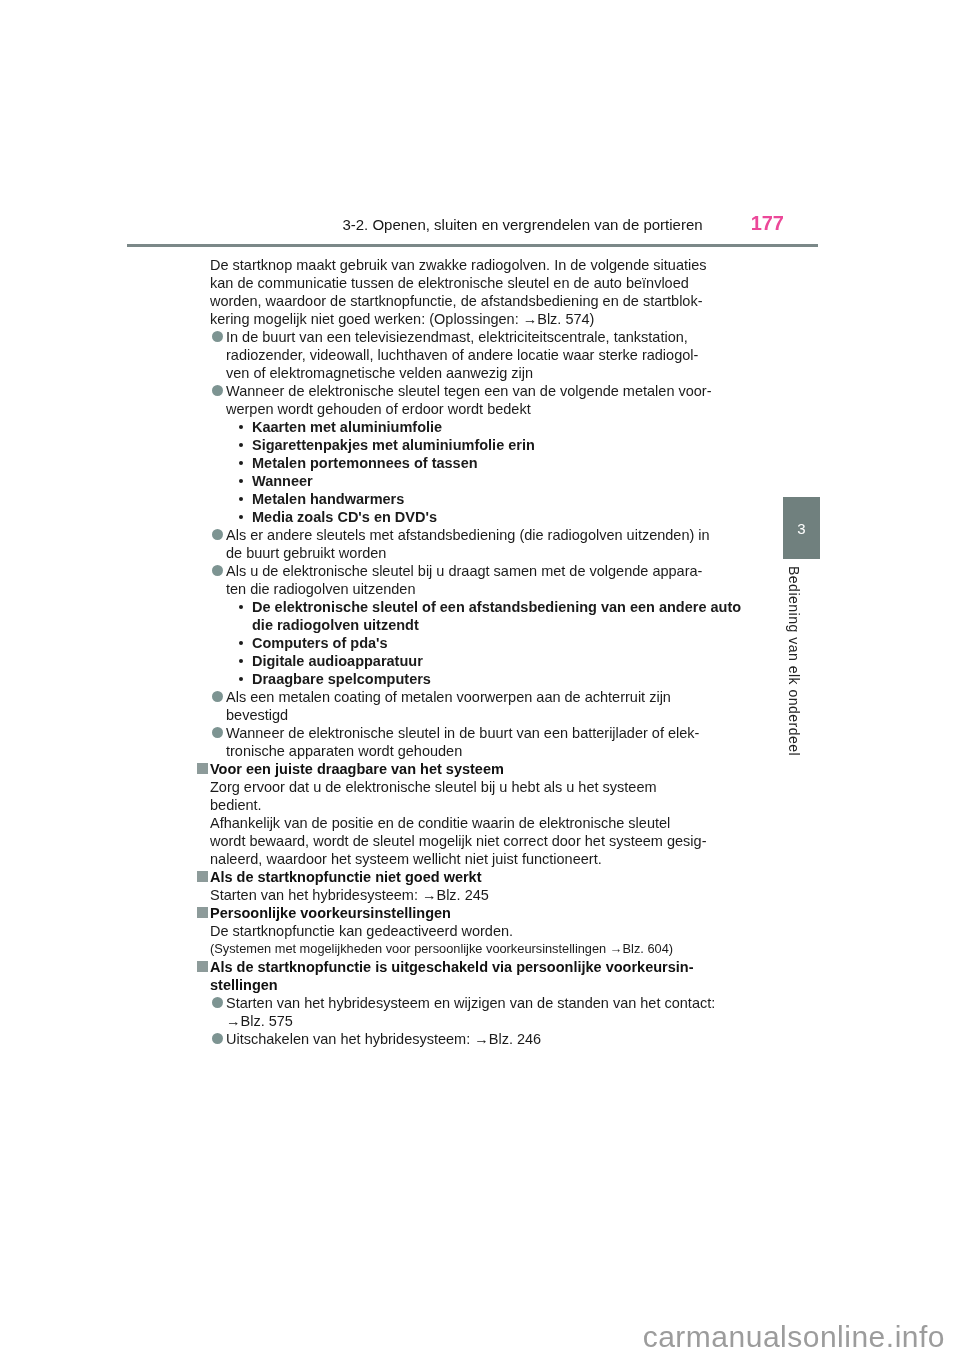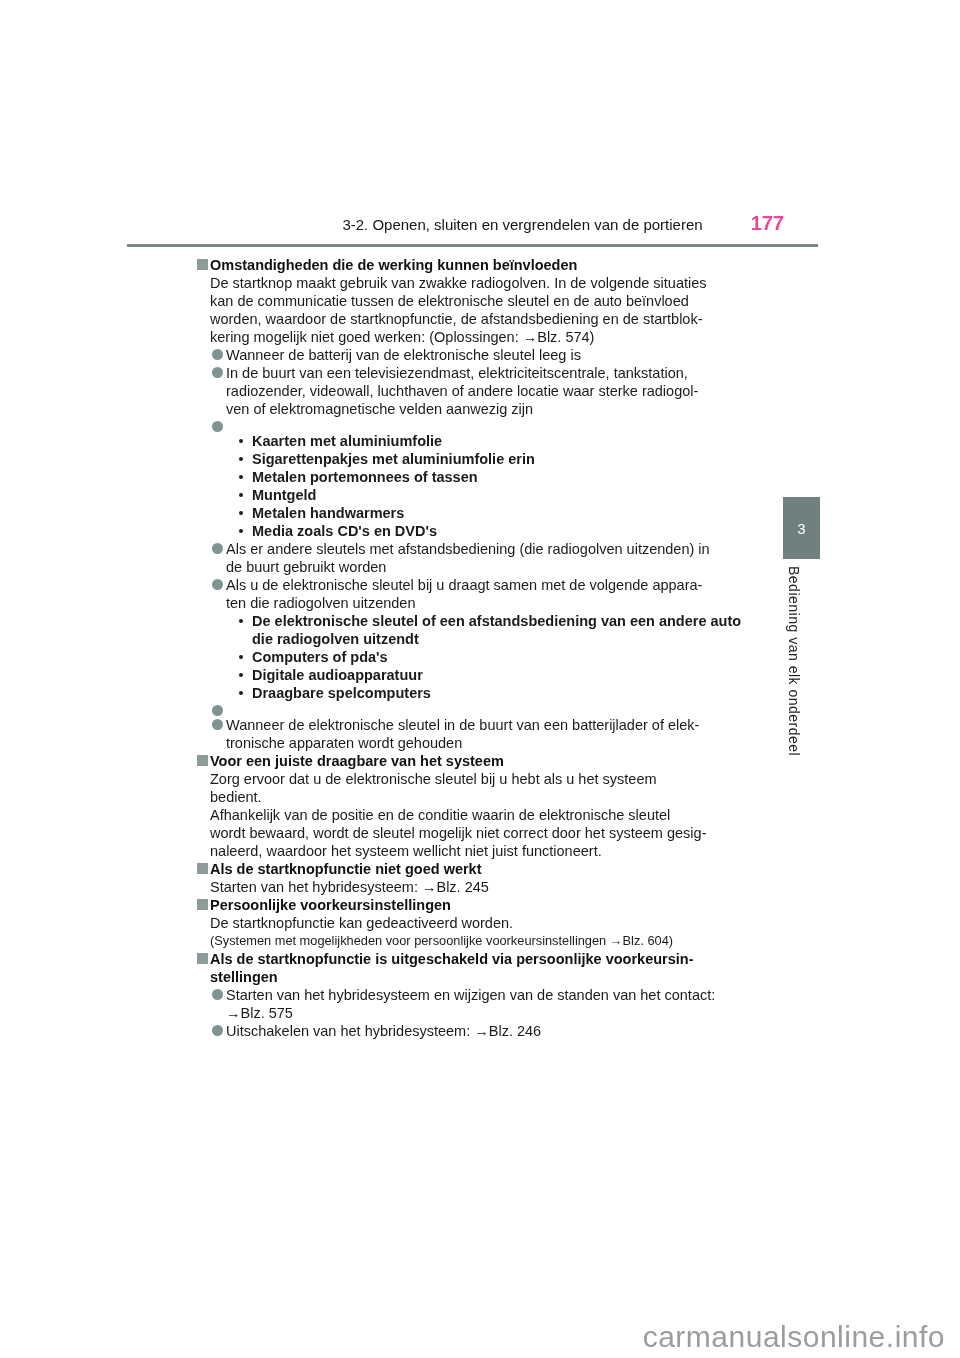--- a/index.html
+++ b/index.html
@@ -110,10 +110,6 @@
   <div class="header-rule"></div>
 
   <div class="content">
-      <div class="block heading">
-        <span class="marker"></span>
-        <span class="txt">Omstandigheden die de werking kunnen beïnvloeden</span>
-      </div>
       <div class="block para">
         <span class="txt">De startknop maakt gebruik van zwakke radiogolven. In de volgende situaties
 kan de communicatie tussen de elektronische sleutel en de auto beïnvloed

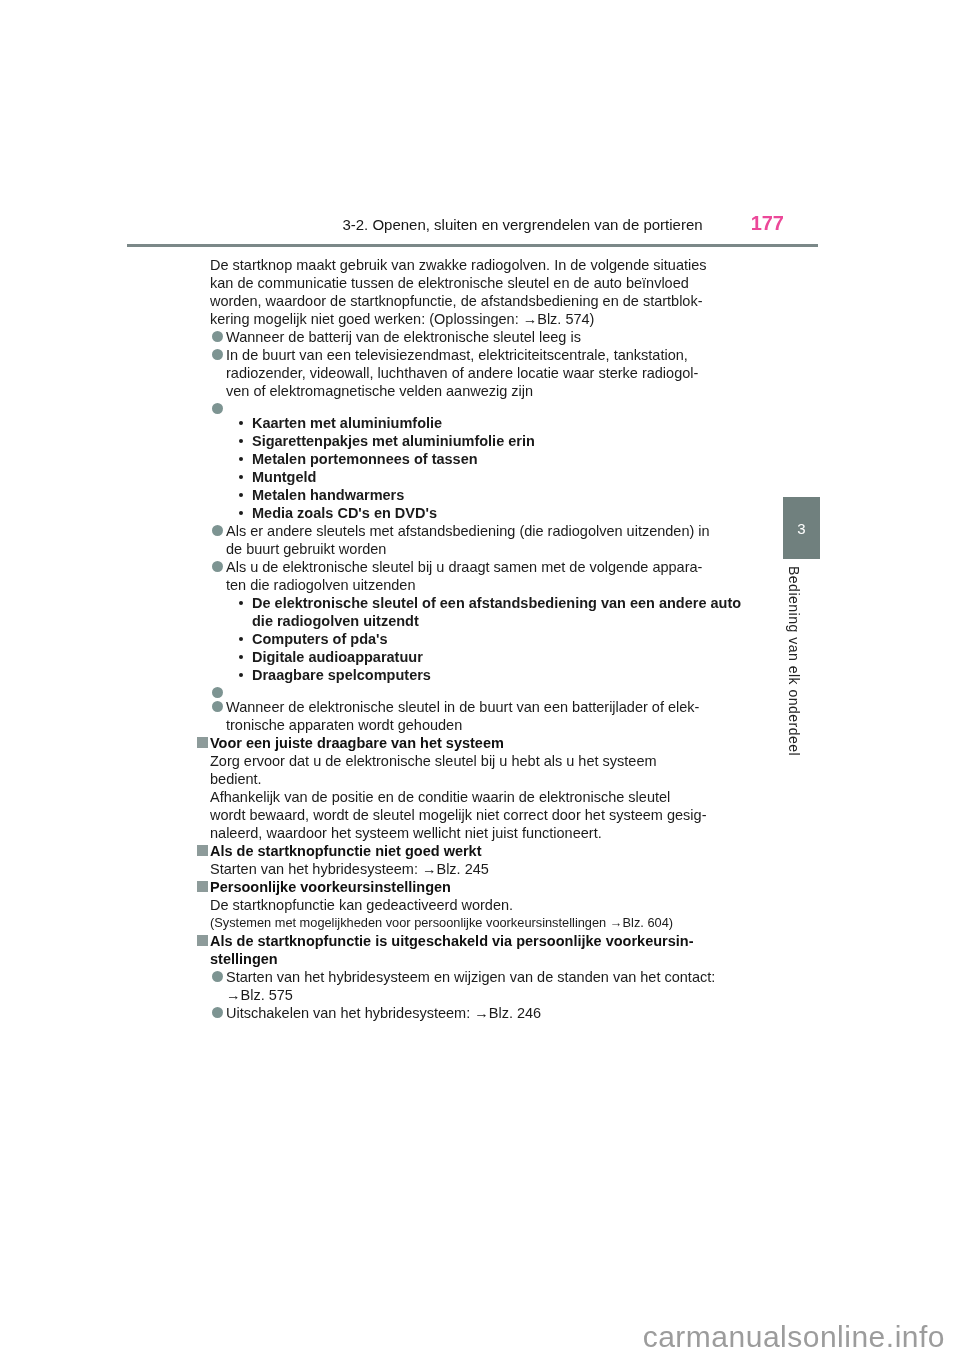--- a/index.html
+++ b/index.html
@@ -118,10 +118,6 @@
       </div>
       <div class="block bullet">
         <span class="marker"></span>
-        <span class="txt">Wanneer de batterij van de elektronische sleutel leeg is</span>
-      </div>
-      <div class="block bullet">
-        <span class="marker"></span>
         <span class="txt">In de buurt van een televisiezendmast, elektriciteitscentrale, tankstation,
 radiozender, videowall, luchthaven of andere locatie waar sterke radiogol-
 ven of elektromagnetische velden aanwezig zijn</span>

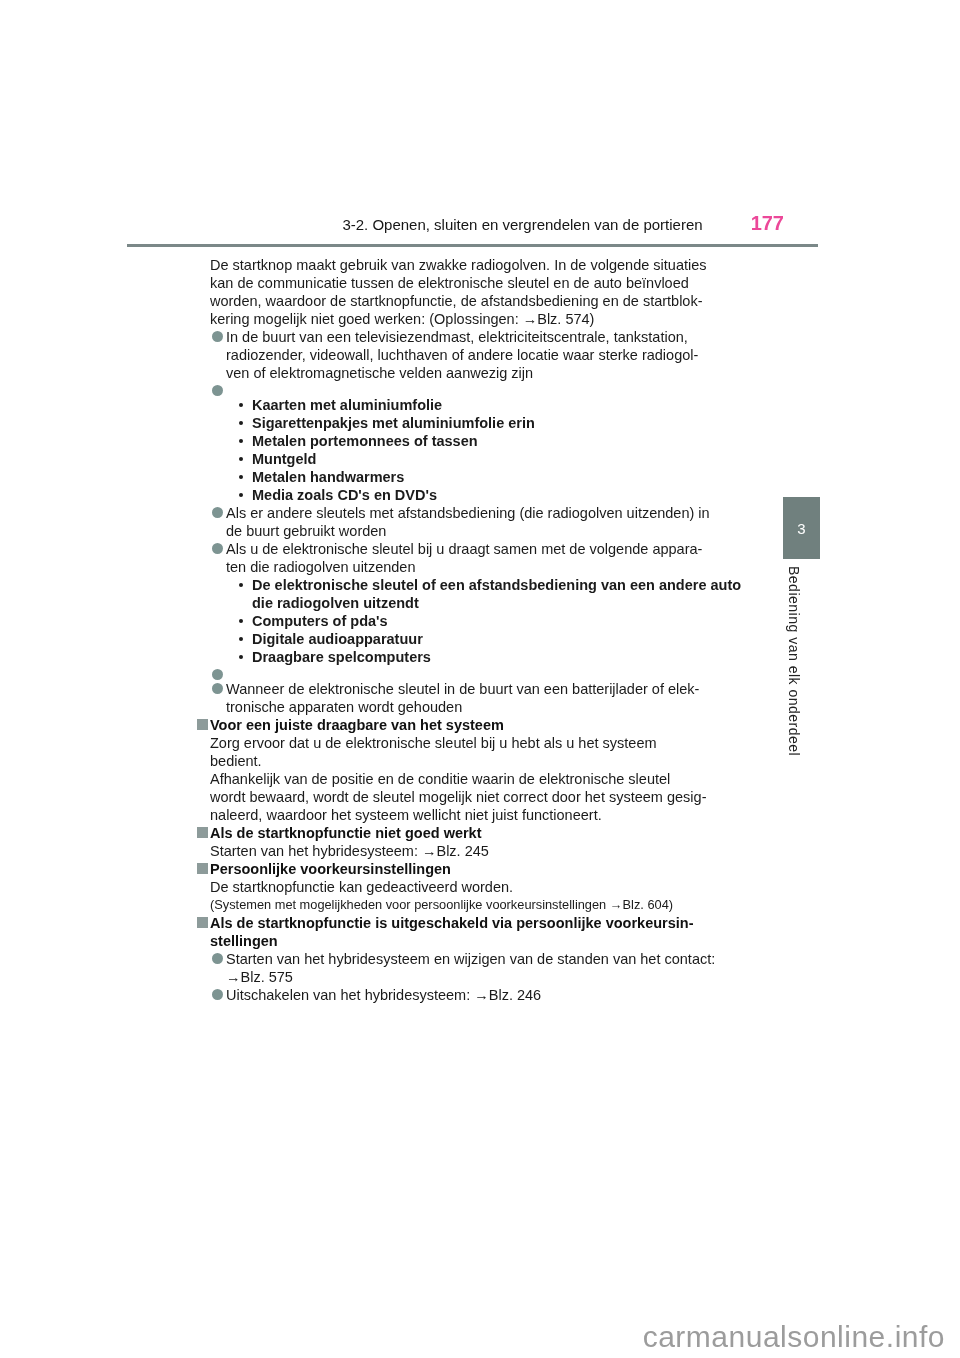--- a/index.html
+++ b/index.html
@@ -124,6 +124,8 @@
       </div>
       <div class="block bullet">
         <span class="marker"></span>
+        <span class="txt">Wanneer de elektronische sleutel tegen een van de volgende metalen voor-
+werpen wordt gehouden of erdoor wordt bedekt</span>
       </div>
       <div class="block subbullet">
         <span class="marker"></span>

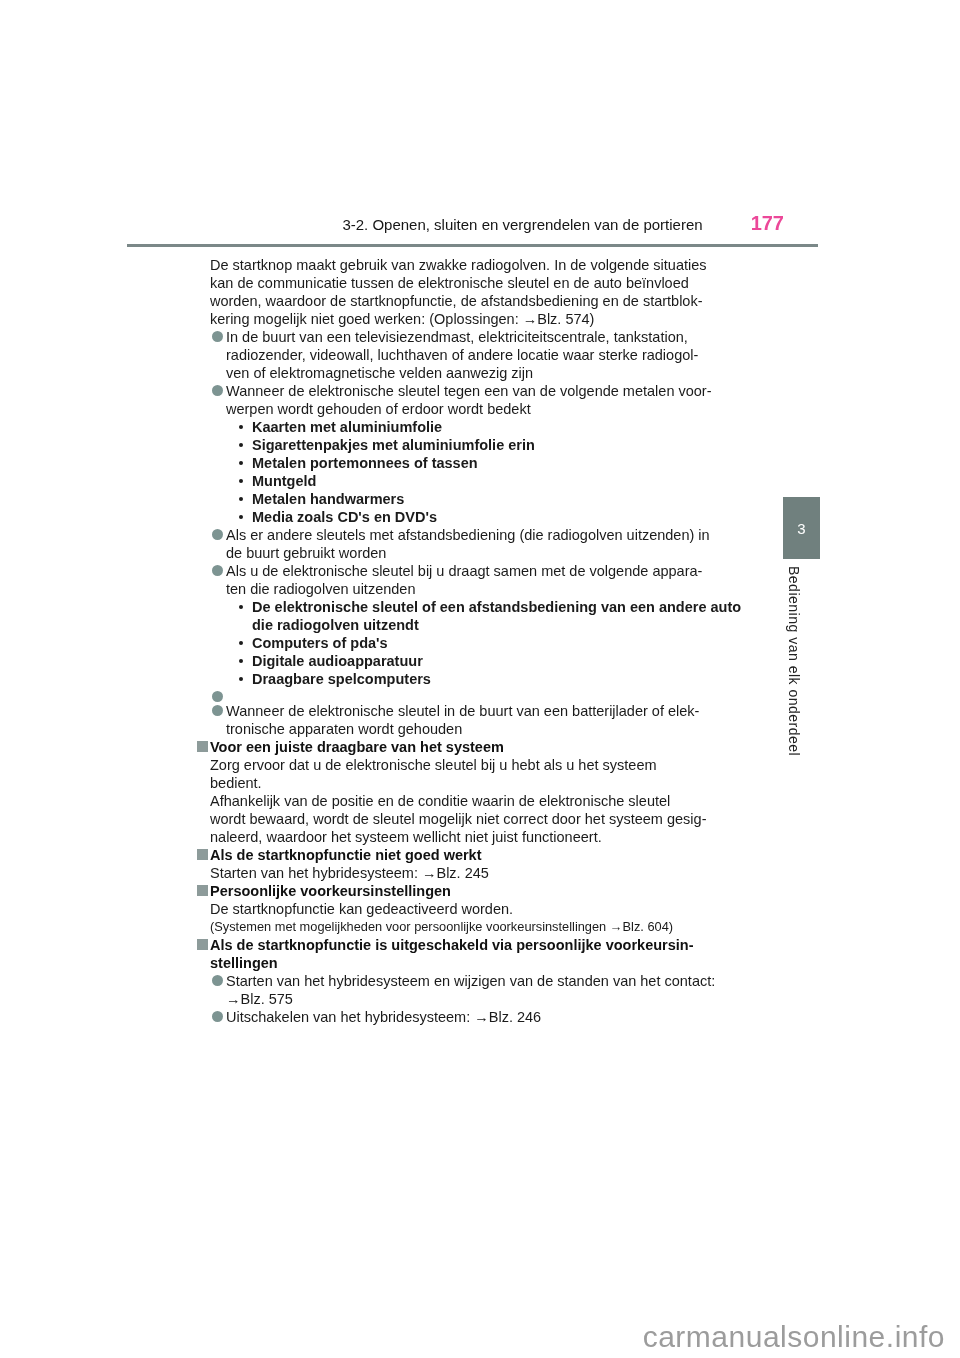--- a/index.html
+++ b/index.html
@@ -141,7 +141,7 @@
       </div>
       <div class="block subbullet">
         <span class="marker"></span>
-        <span class="txt">Muntgeld</span>
+        <span class="txt">Wanneer</span>
       </div>
       <div class="block subbullet">
         <span class="marker"></span>

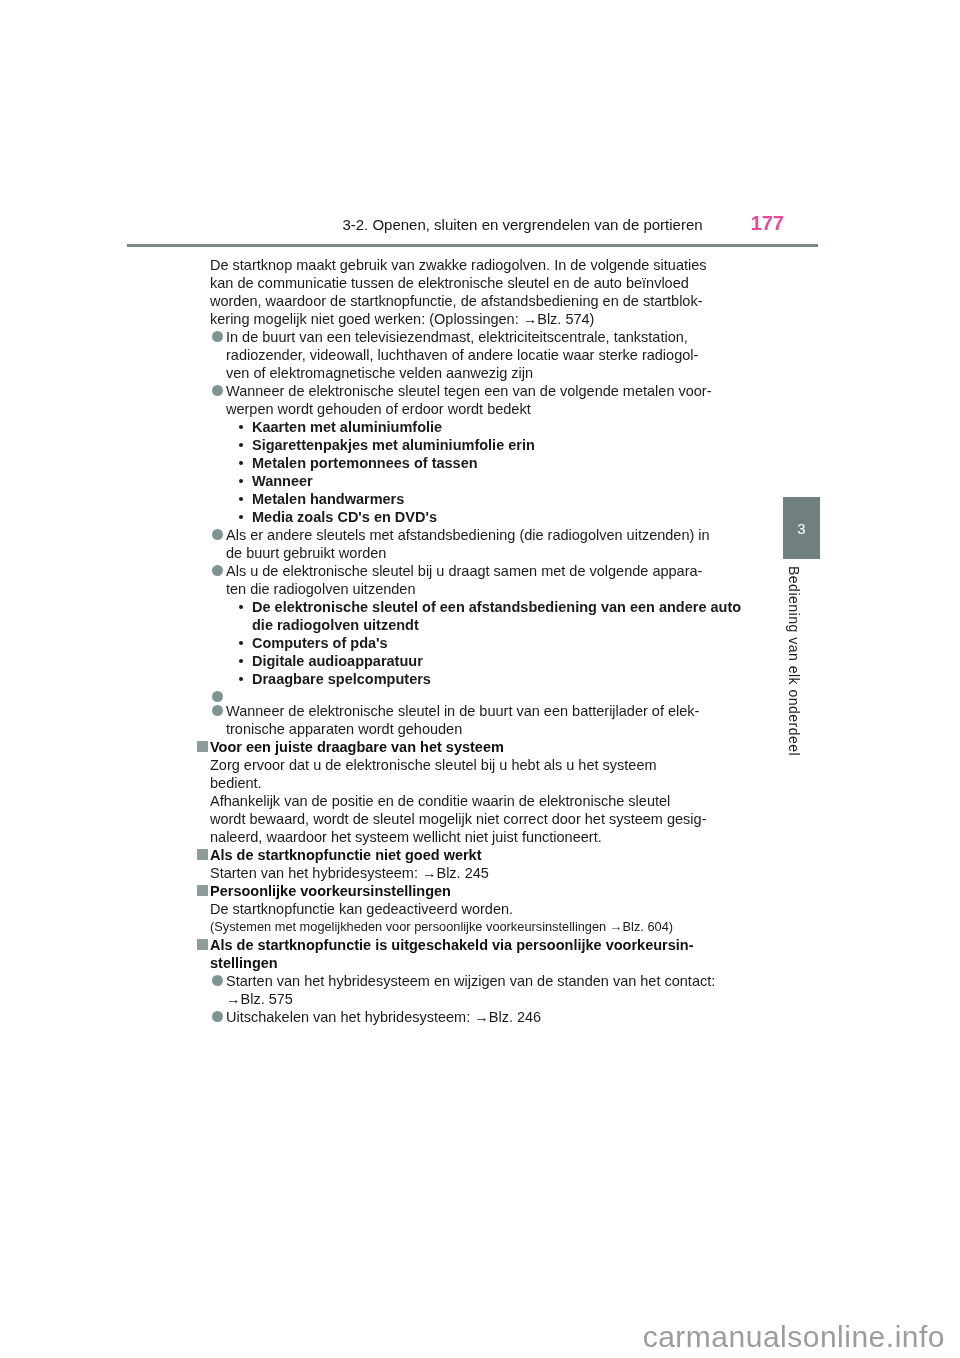--- a/index.html
+++ b/index.html
@@ -180,6 +180,8 @@
       </div>
       <div class="block bullet">
         <span class="marker"></span>
+        <span class="txt">Als een metalen coating of metalen voorwerpen aan de achterruit zijn
+bevestigd</span>
       </div>
       <div class="block bullet">
         <span class="marker"></span>

